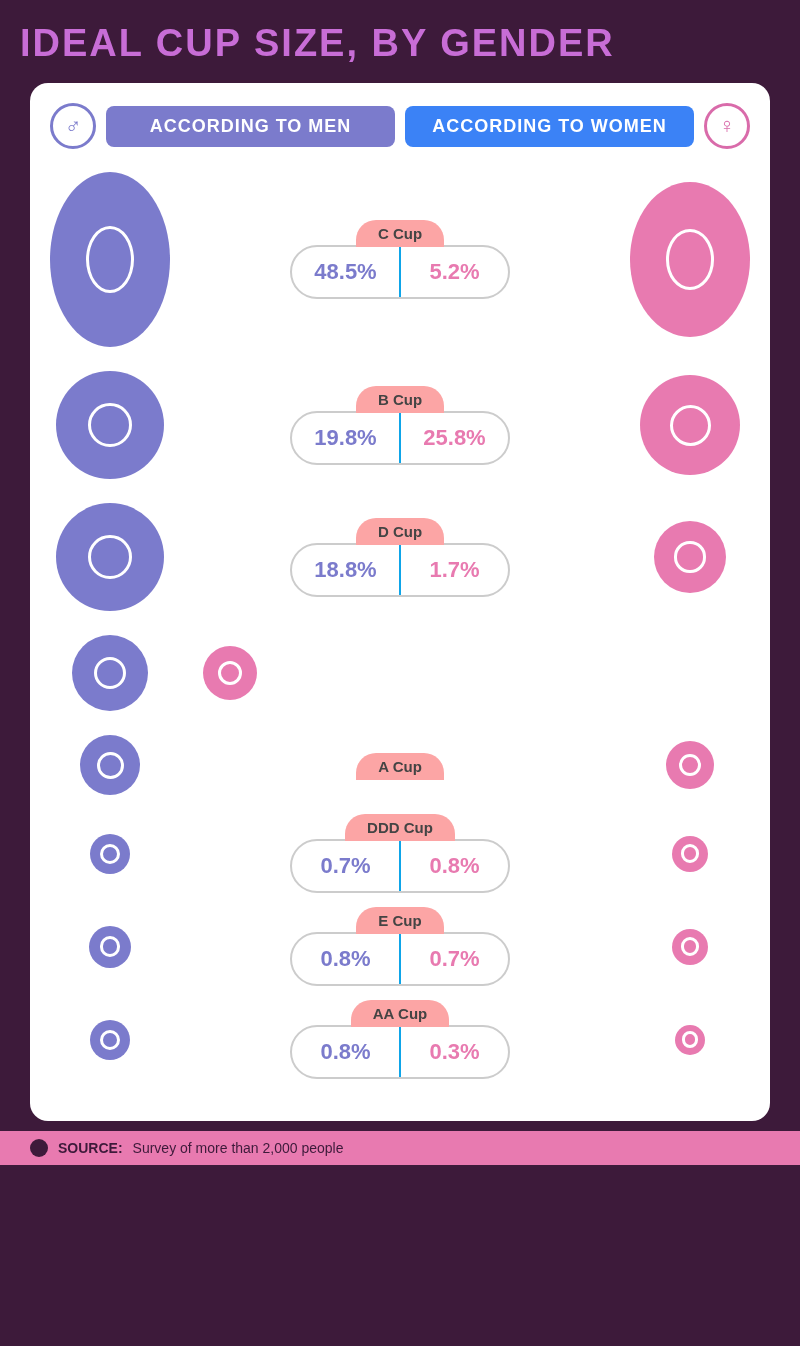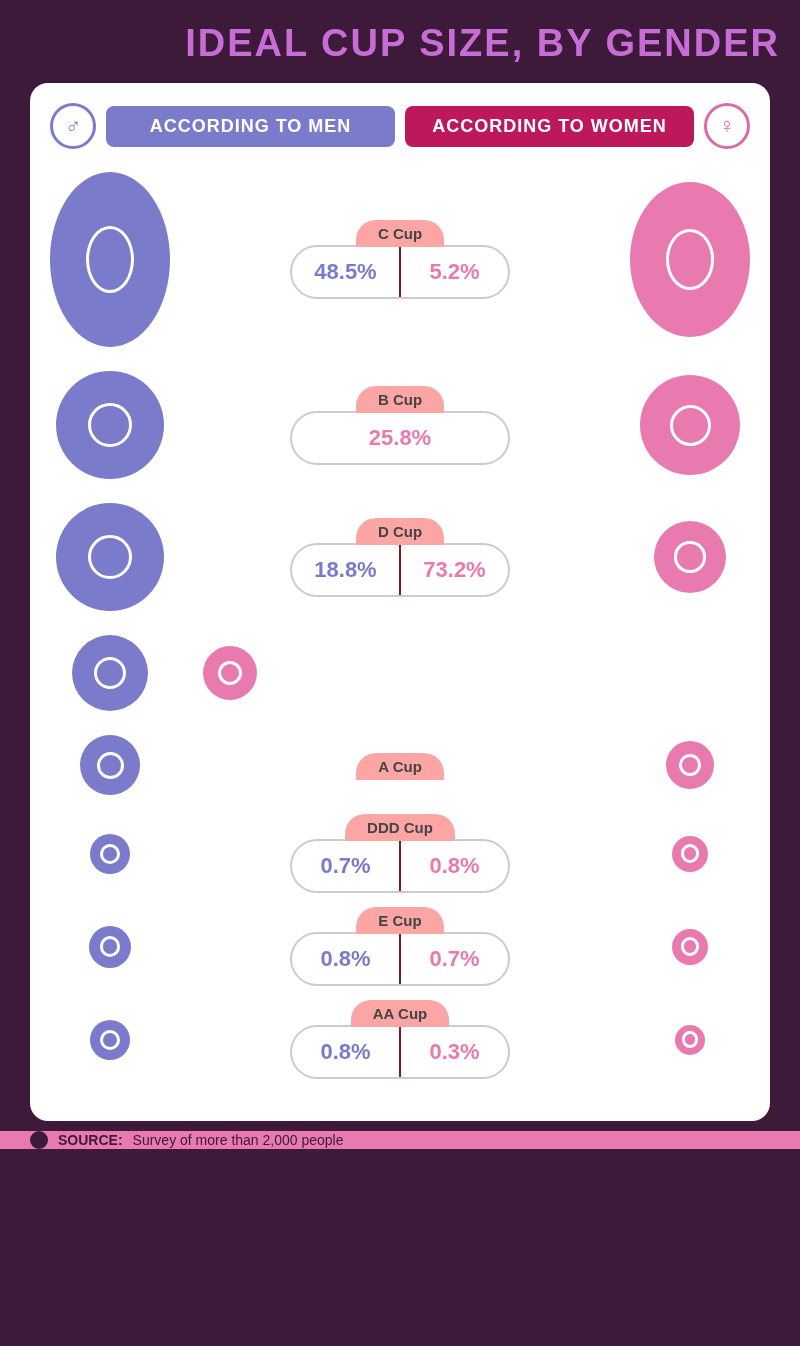--- a/index.html
+++ b/index.html
@@ -15,7 +15,7 @@
     #main-title {
       width: 100%;
       padding: 22px 20px 18px;
-      text-align: right;
+      text-align: left;
       font-size: 38px;
       font-weight: 900;
       color: white;

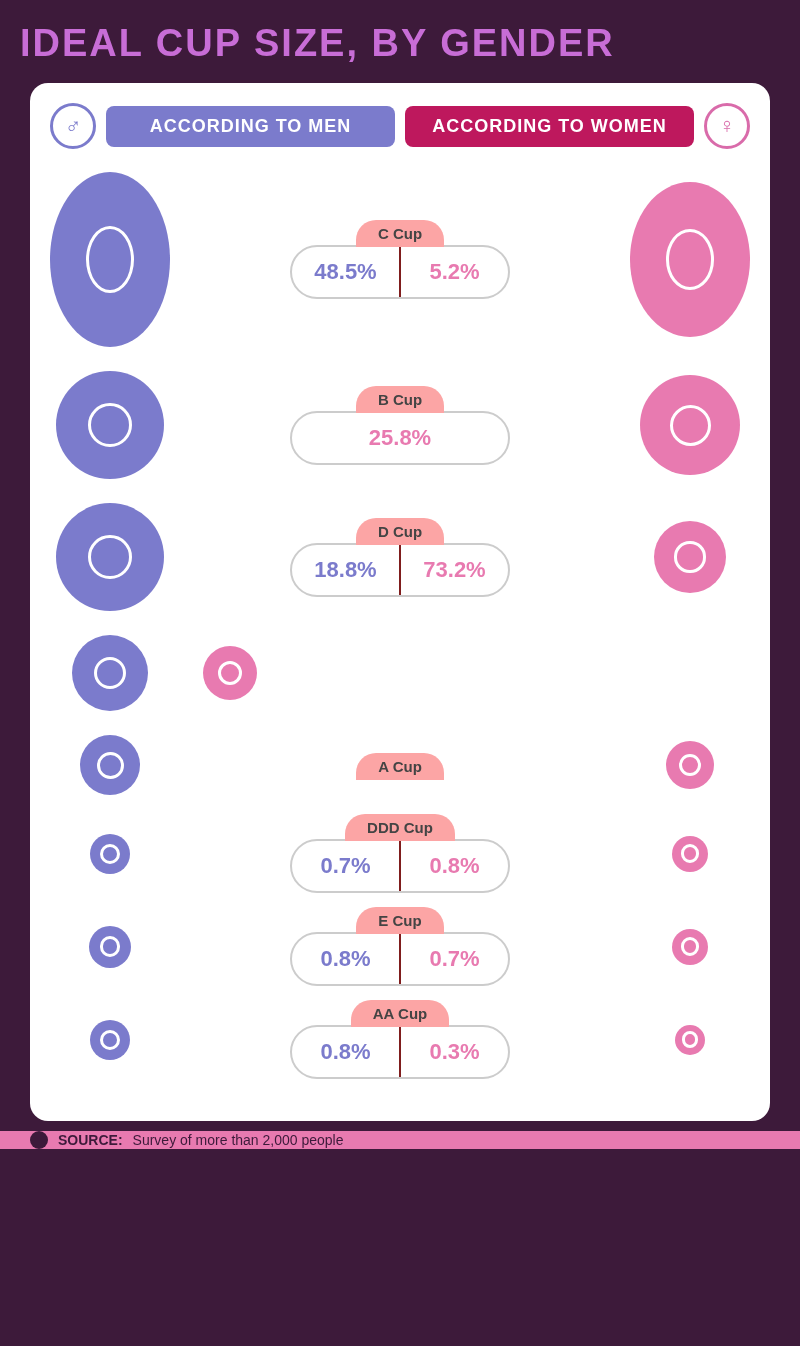--- a/index.html
+++ b/index.html
@@ -70,7 +70,7 @@
       color: white;
     }
     .legend-btn.women {
-      background: #be185d;
+      background: #3b82f6;
       color: white;
     }
     .cup-row {

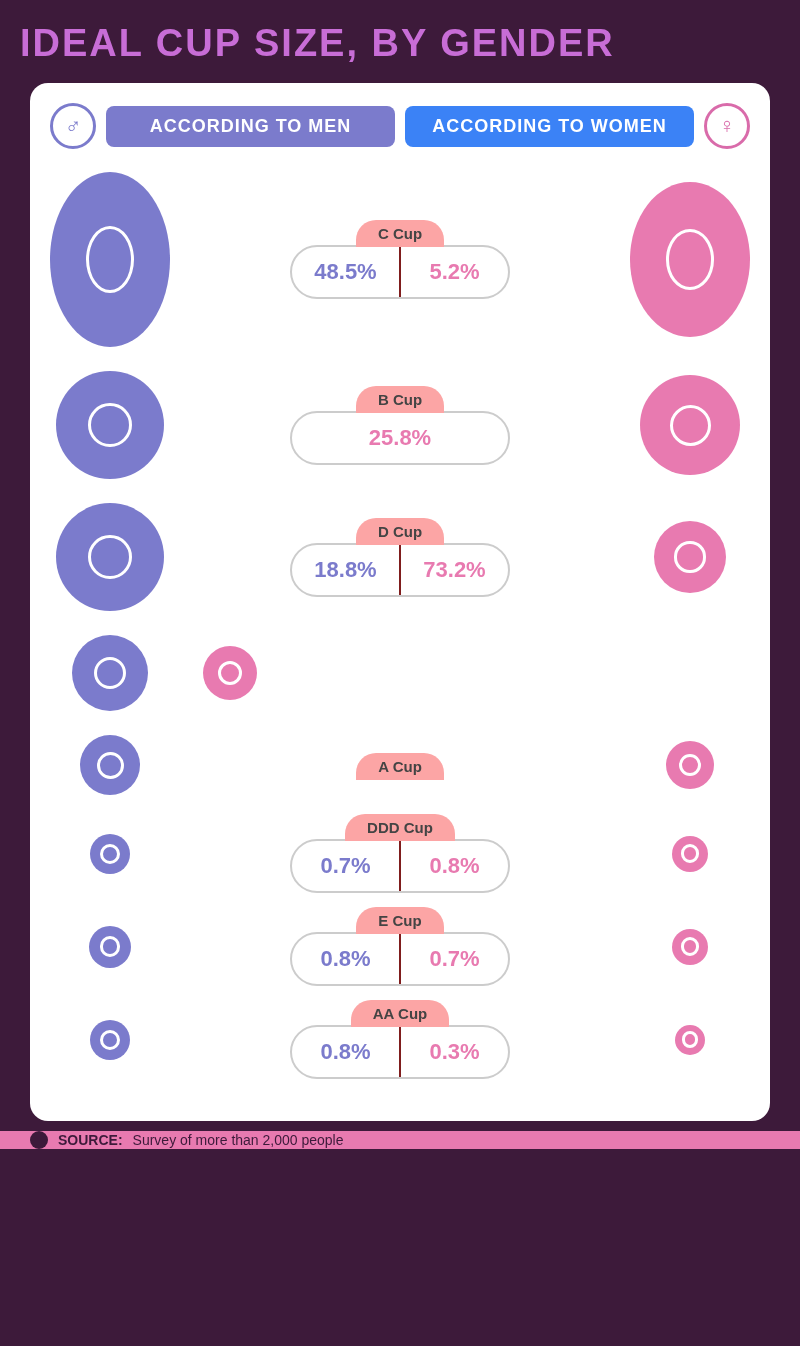--- a/index.html
+++ b/index.html
@@ -142,7 +142,7 @@
     }
     .cup-val.men-val {
       color: #7b7bcc;
-      border-right: 2px solid #7f1d1d;
+      border-right: 2px solid #0ea5e9;
     }
     .cup-val.women-val {
       color: #e87ab0;

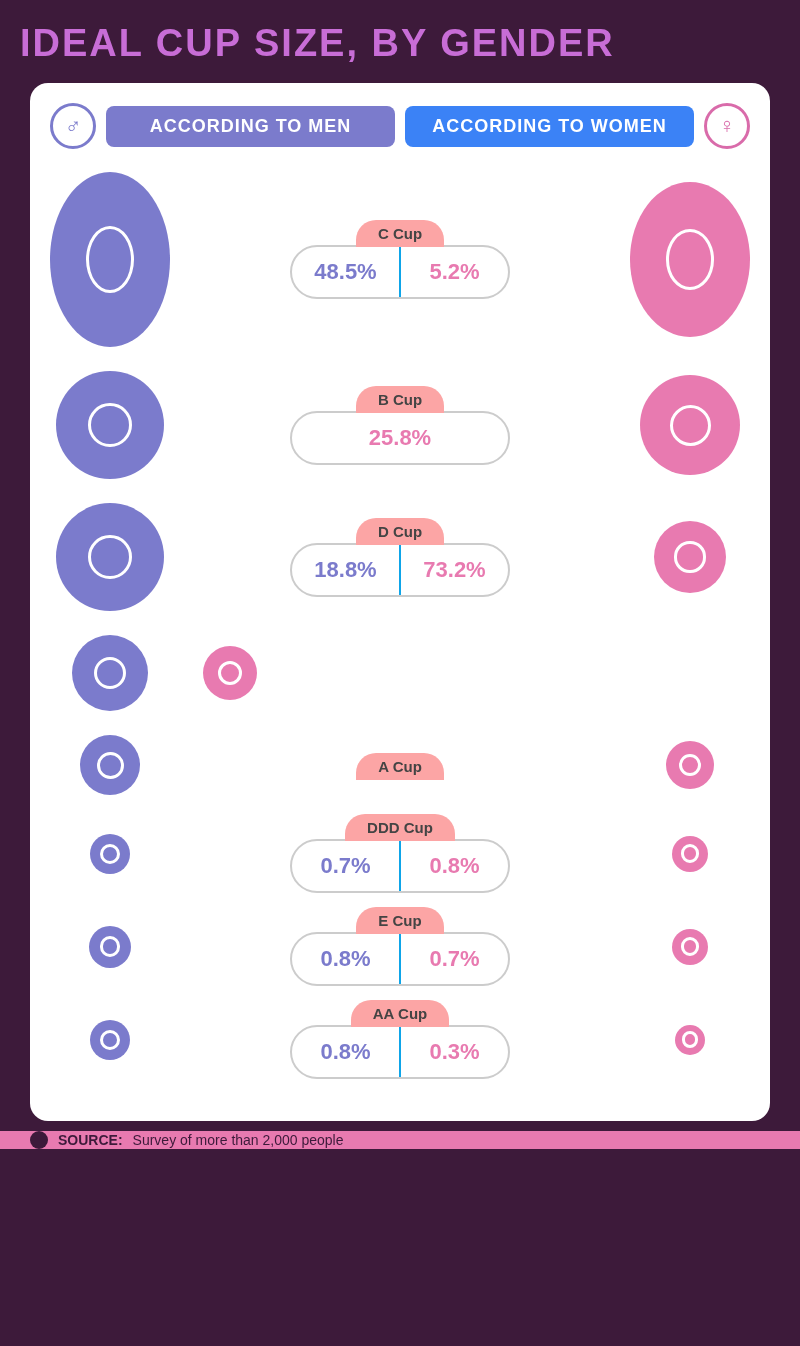--- a/index.html
+++ b/index.html
@@ -206,6 +206,7 @@
       <div class="cup-center">
         <div class="cup-label">B Cup</div>
         <div class="cup-values">
+          <div class="cup-val men-val">19.8%</div>
           <div class="cup-val women-val">25.8%</div>
         </div>
       </div>

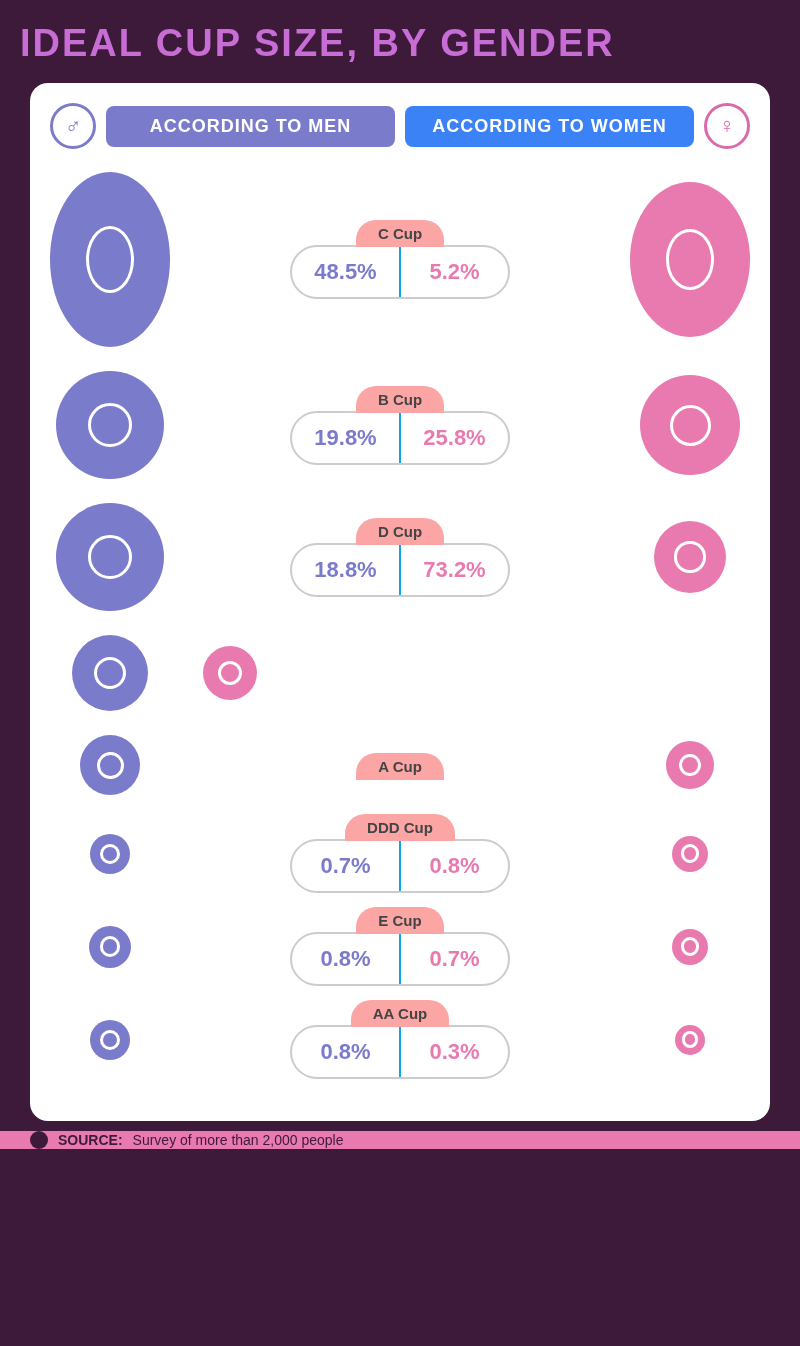--- a/index.html
+++ b/index.html
@@ -222,7 +222,7 @@
         <div class="cup-label">D Cup</div>
         <div class="cup-values">
           <div class="cup-val men-val">18.8%</div>
-          <div class="cup-val women-val">73.2%</div>
+          <div class="cup-val women-val">1.7%</div>
         </div>
       </div>
       <div class="circle-right" style="width:120px; height:118px;">

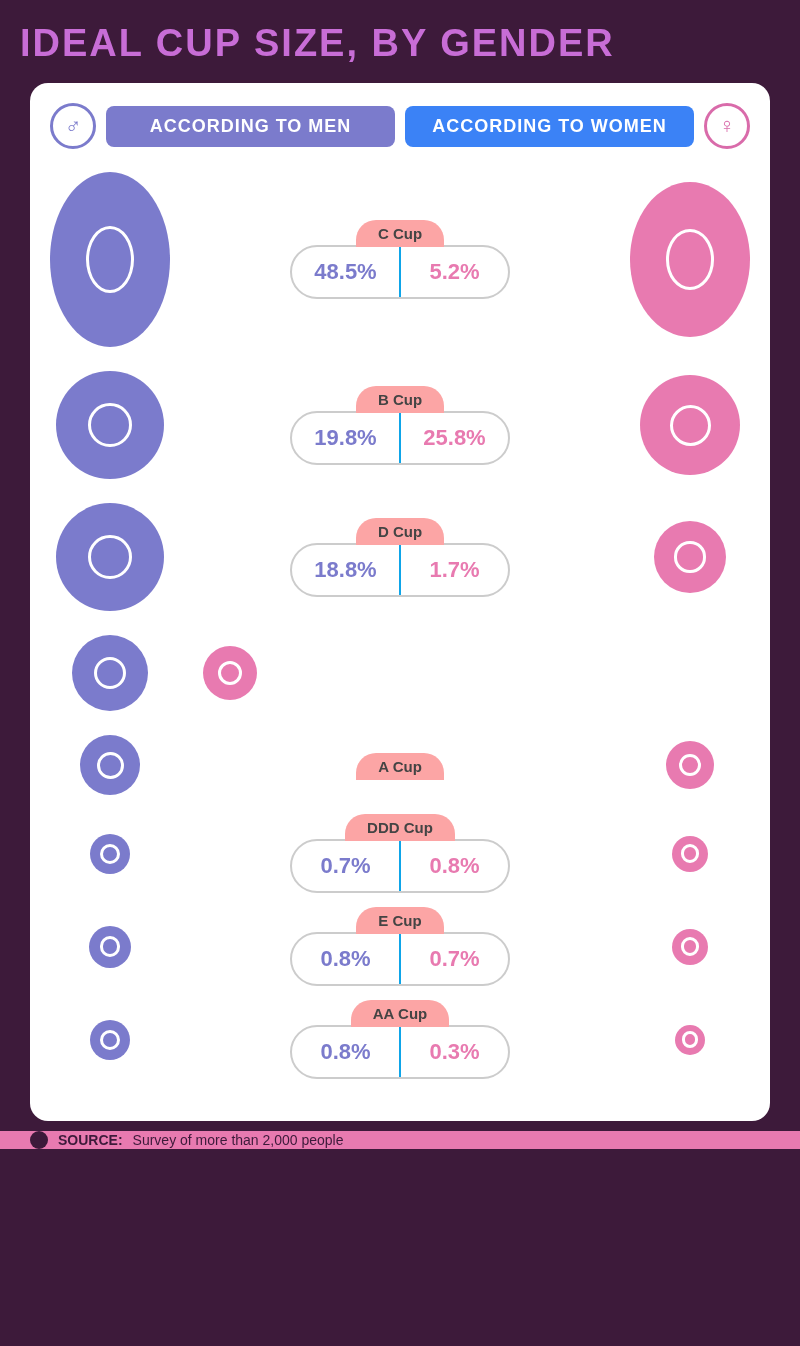--- a/index.html
+++ b/index.html
@@ -150,7 +150,7 @@
     #footer {
       width: 800px;
       background: #e87ab0;
-      padding: 0 30px;
+      padding: 8px 30px;
       display: flex;
       align-items: center;
       gap: 10px;

